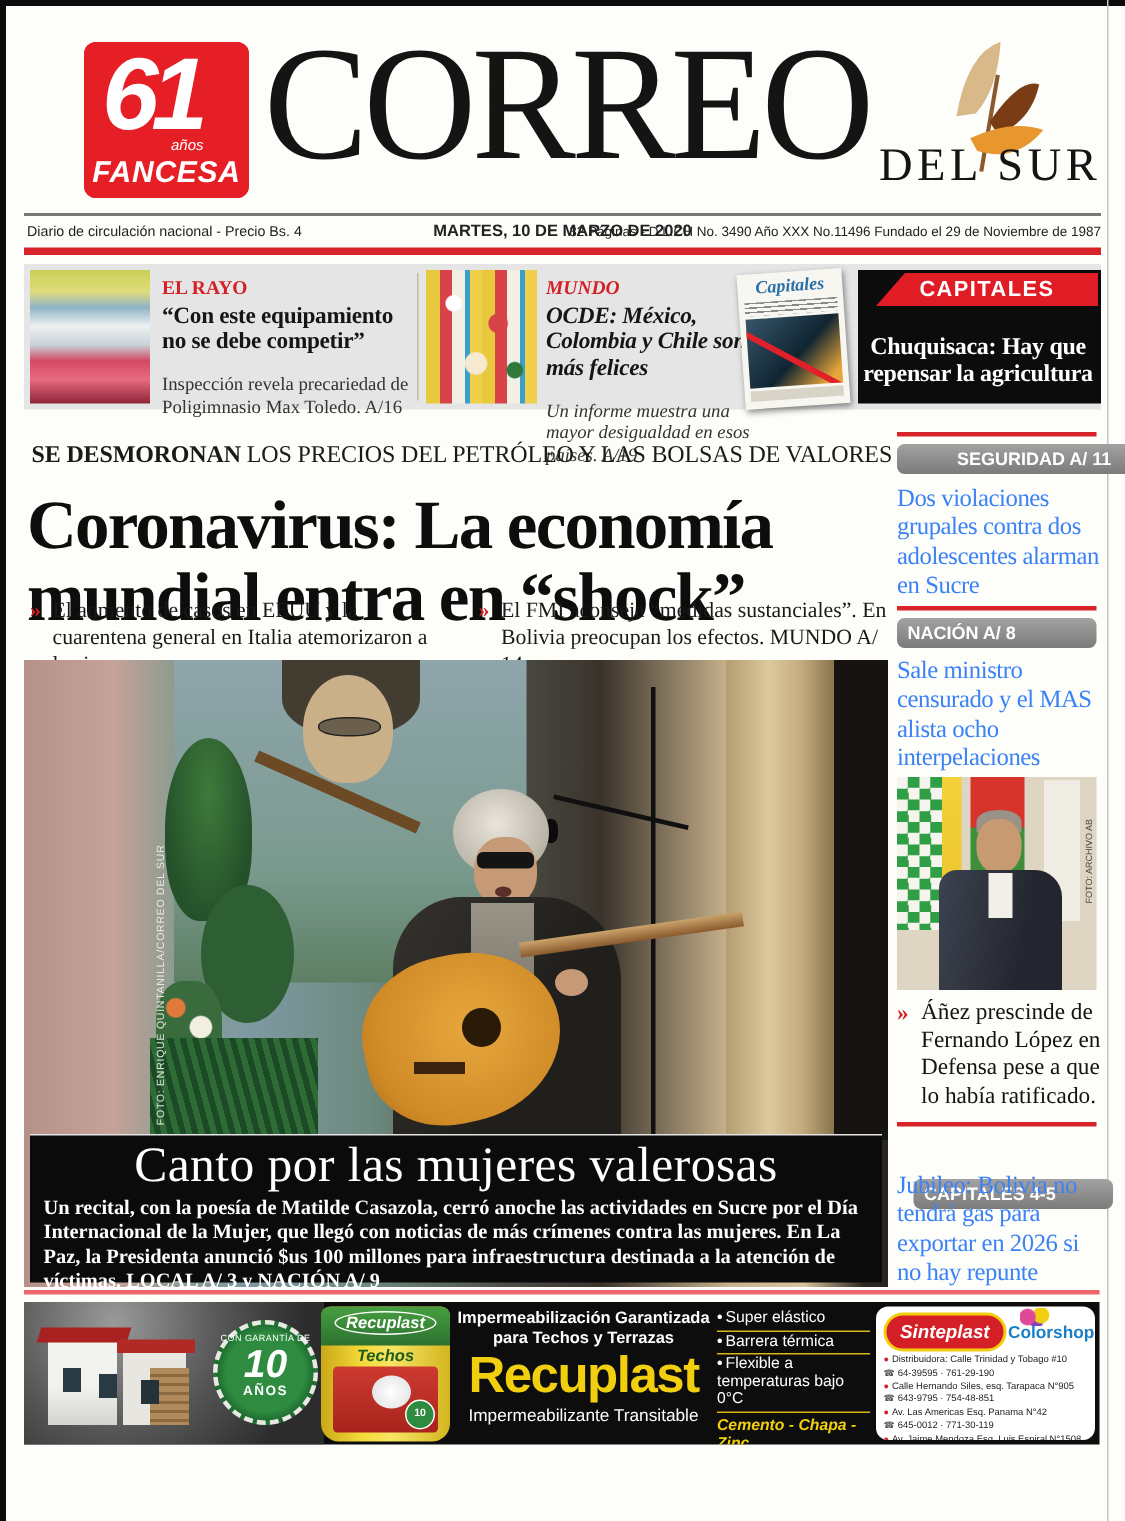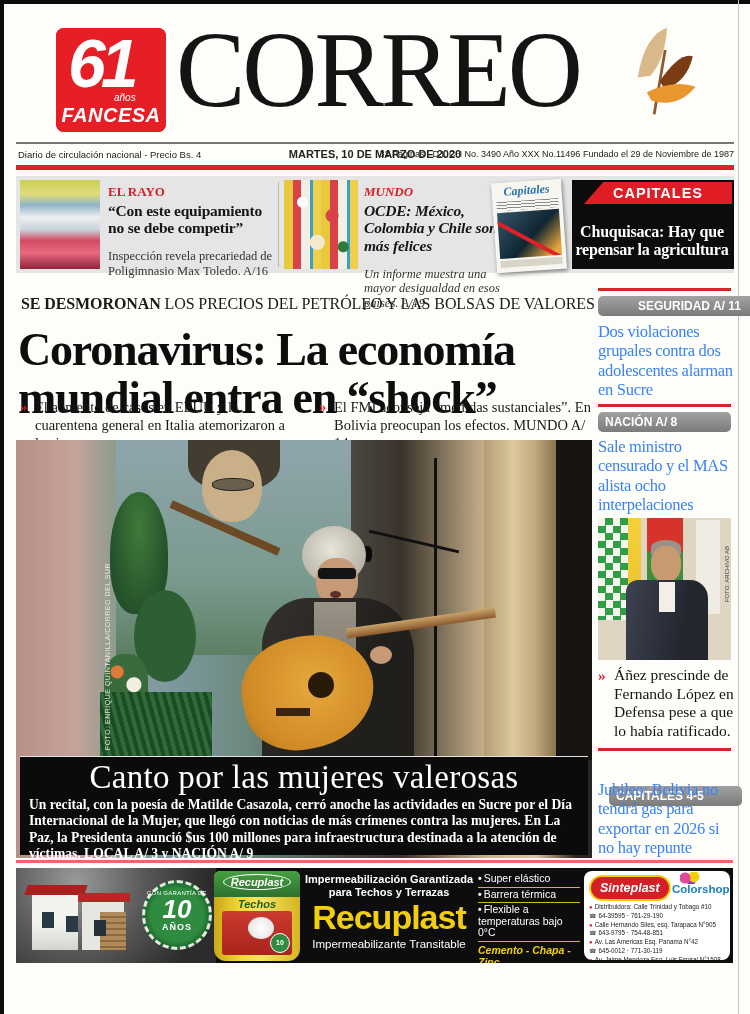--- a/index.html
+++ b/index.html
@@ -210,6 +210,7 @@
     <path d="M54,60 Q76,28 90,33 Q84,60 60,69 Z" fill="#7a3c14"></path>
     <path d="M40,72 Q70,58 93,66 Q73,90 45,81 Z" fill="#e8962e"></path>
   </svg>
+  <div class="delsur">DEL SUR</div>
 
   <div class="datebar">
     <span class="db-left">Diario de circulación nacional - Precio Bs. 4</span>

